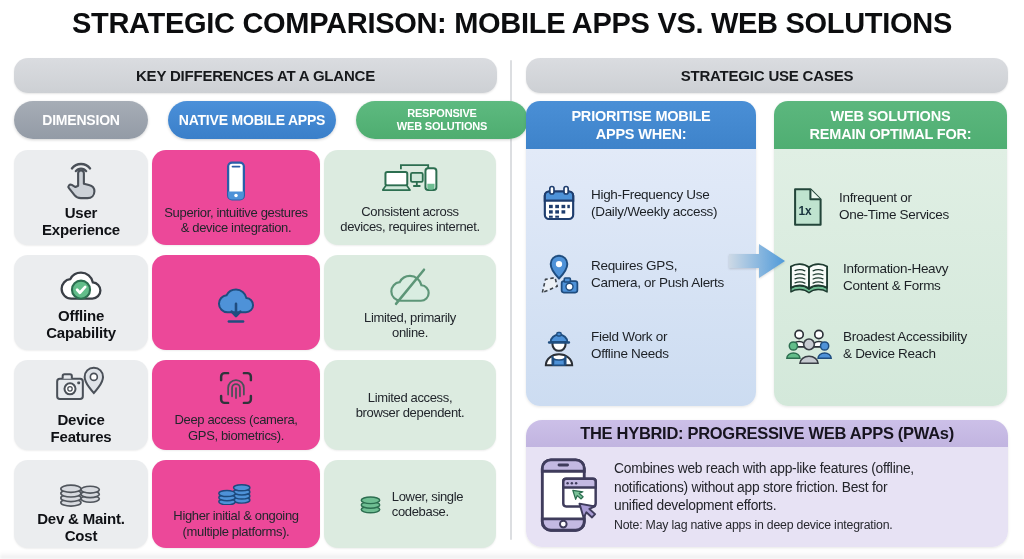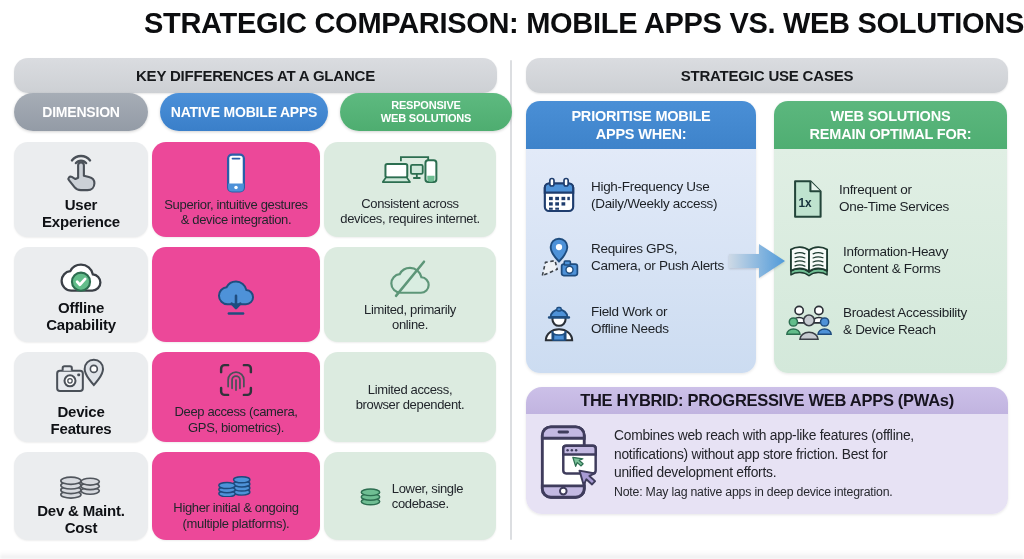--- a/index.html
+++ b/index.html
@@ -12,7 +12,7 @@
 
   
   .main-title {
-    position:absolute; top:7px; left:0; right:0; text-align:right;
+    position:absolute; top:7px; left:0; right:0; text-align:center;
     font-size:29px; font-weight:800; letter-spacing:-0.3px; color:#0c0d0f;
   }
 

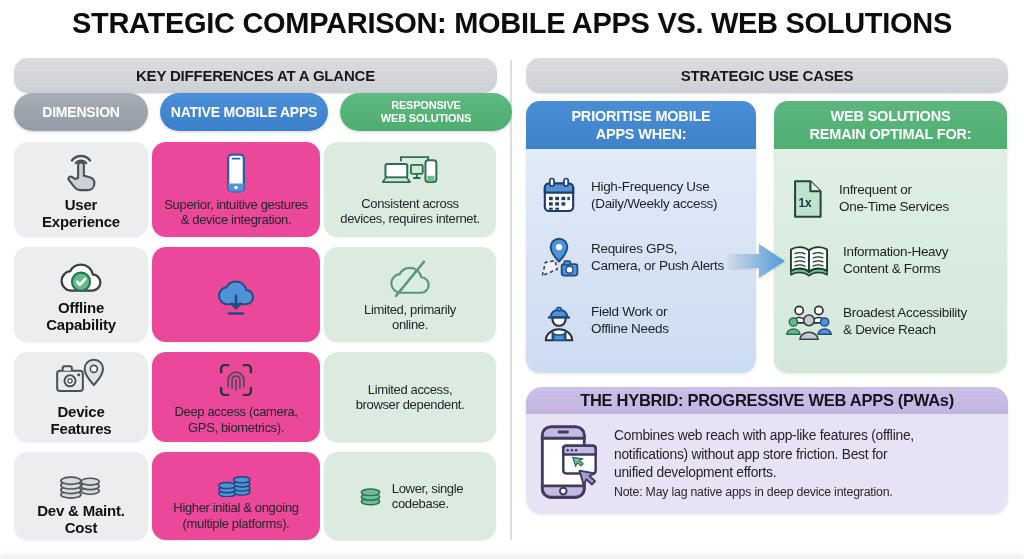--- a/index.html
+++ b/index.html
@@ -31,7 +31,7 @@
 
   
   .left-panel { position:absolute; left:14px; top:58px; width:483px; }
-  .col-pills { margin-top:0; display:grid; grid-template-columns:134px 168px 172px; column-gap:12px; }
+  .col-pills { margin-top:8px; display:grid; grid-template-columns:134px 168px 172px; column-gap:20px; }
   .col-pill {
     min-height:38px; border-radius:19px; display:flex; align-items:center; justify-content:center;
     text-align:center; color:#fff; font-weight:bold; font-size:14px; line-height:1.15;

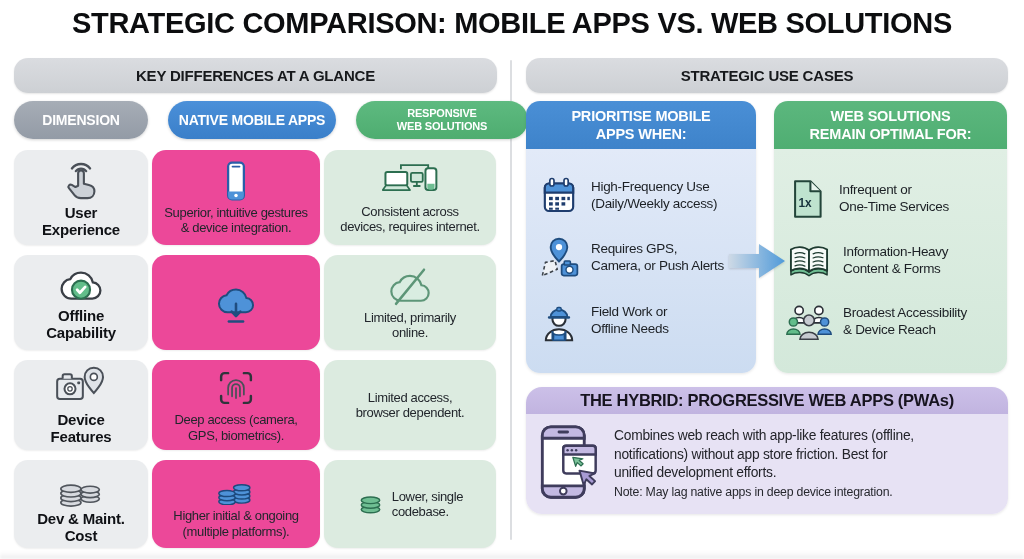--- a/index.html
+++ b/index.html
@@ -61,7 +61,7 @@
   
   .right-panel { position:absolute; left:526px; top:58px; width:482px; }
   .use-cols { position:relative; margin-top:8px; display:grid; grid-template-columns:230px 233px; column-gap:18px; }
-  .use-col { border-radius:14px; overflow:hidden; box-shadow:0 1px 3px rgba(0,0,0,0.10); display:flex; flex-direction:column; height:272px; }
+  .use-col { border-radius:14px; overflow:hidden; box-shadow:0 1px 3px rgba(0,0,0,0.10); display:flex; flex-direction:column; height:305px; }
   .use-col-header {
     min-height:48px; display:flex; align-items:center; justify-content:center; text-align:center;
     color:#fff; font-weight:bold; font-size:14.5px; line-height:1.25; letter-spacing:-0.2px; padding:4px 8px;

